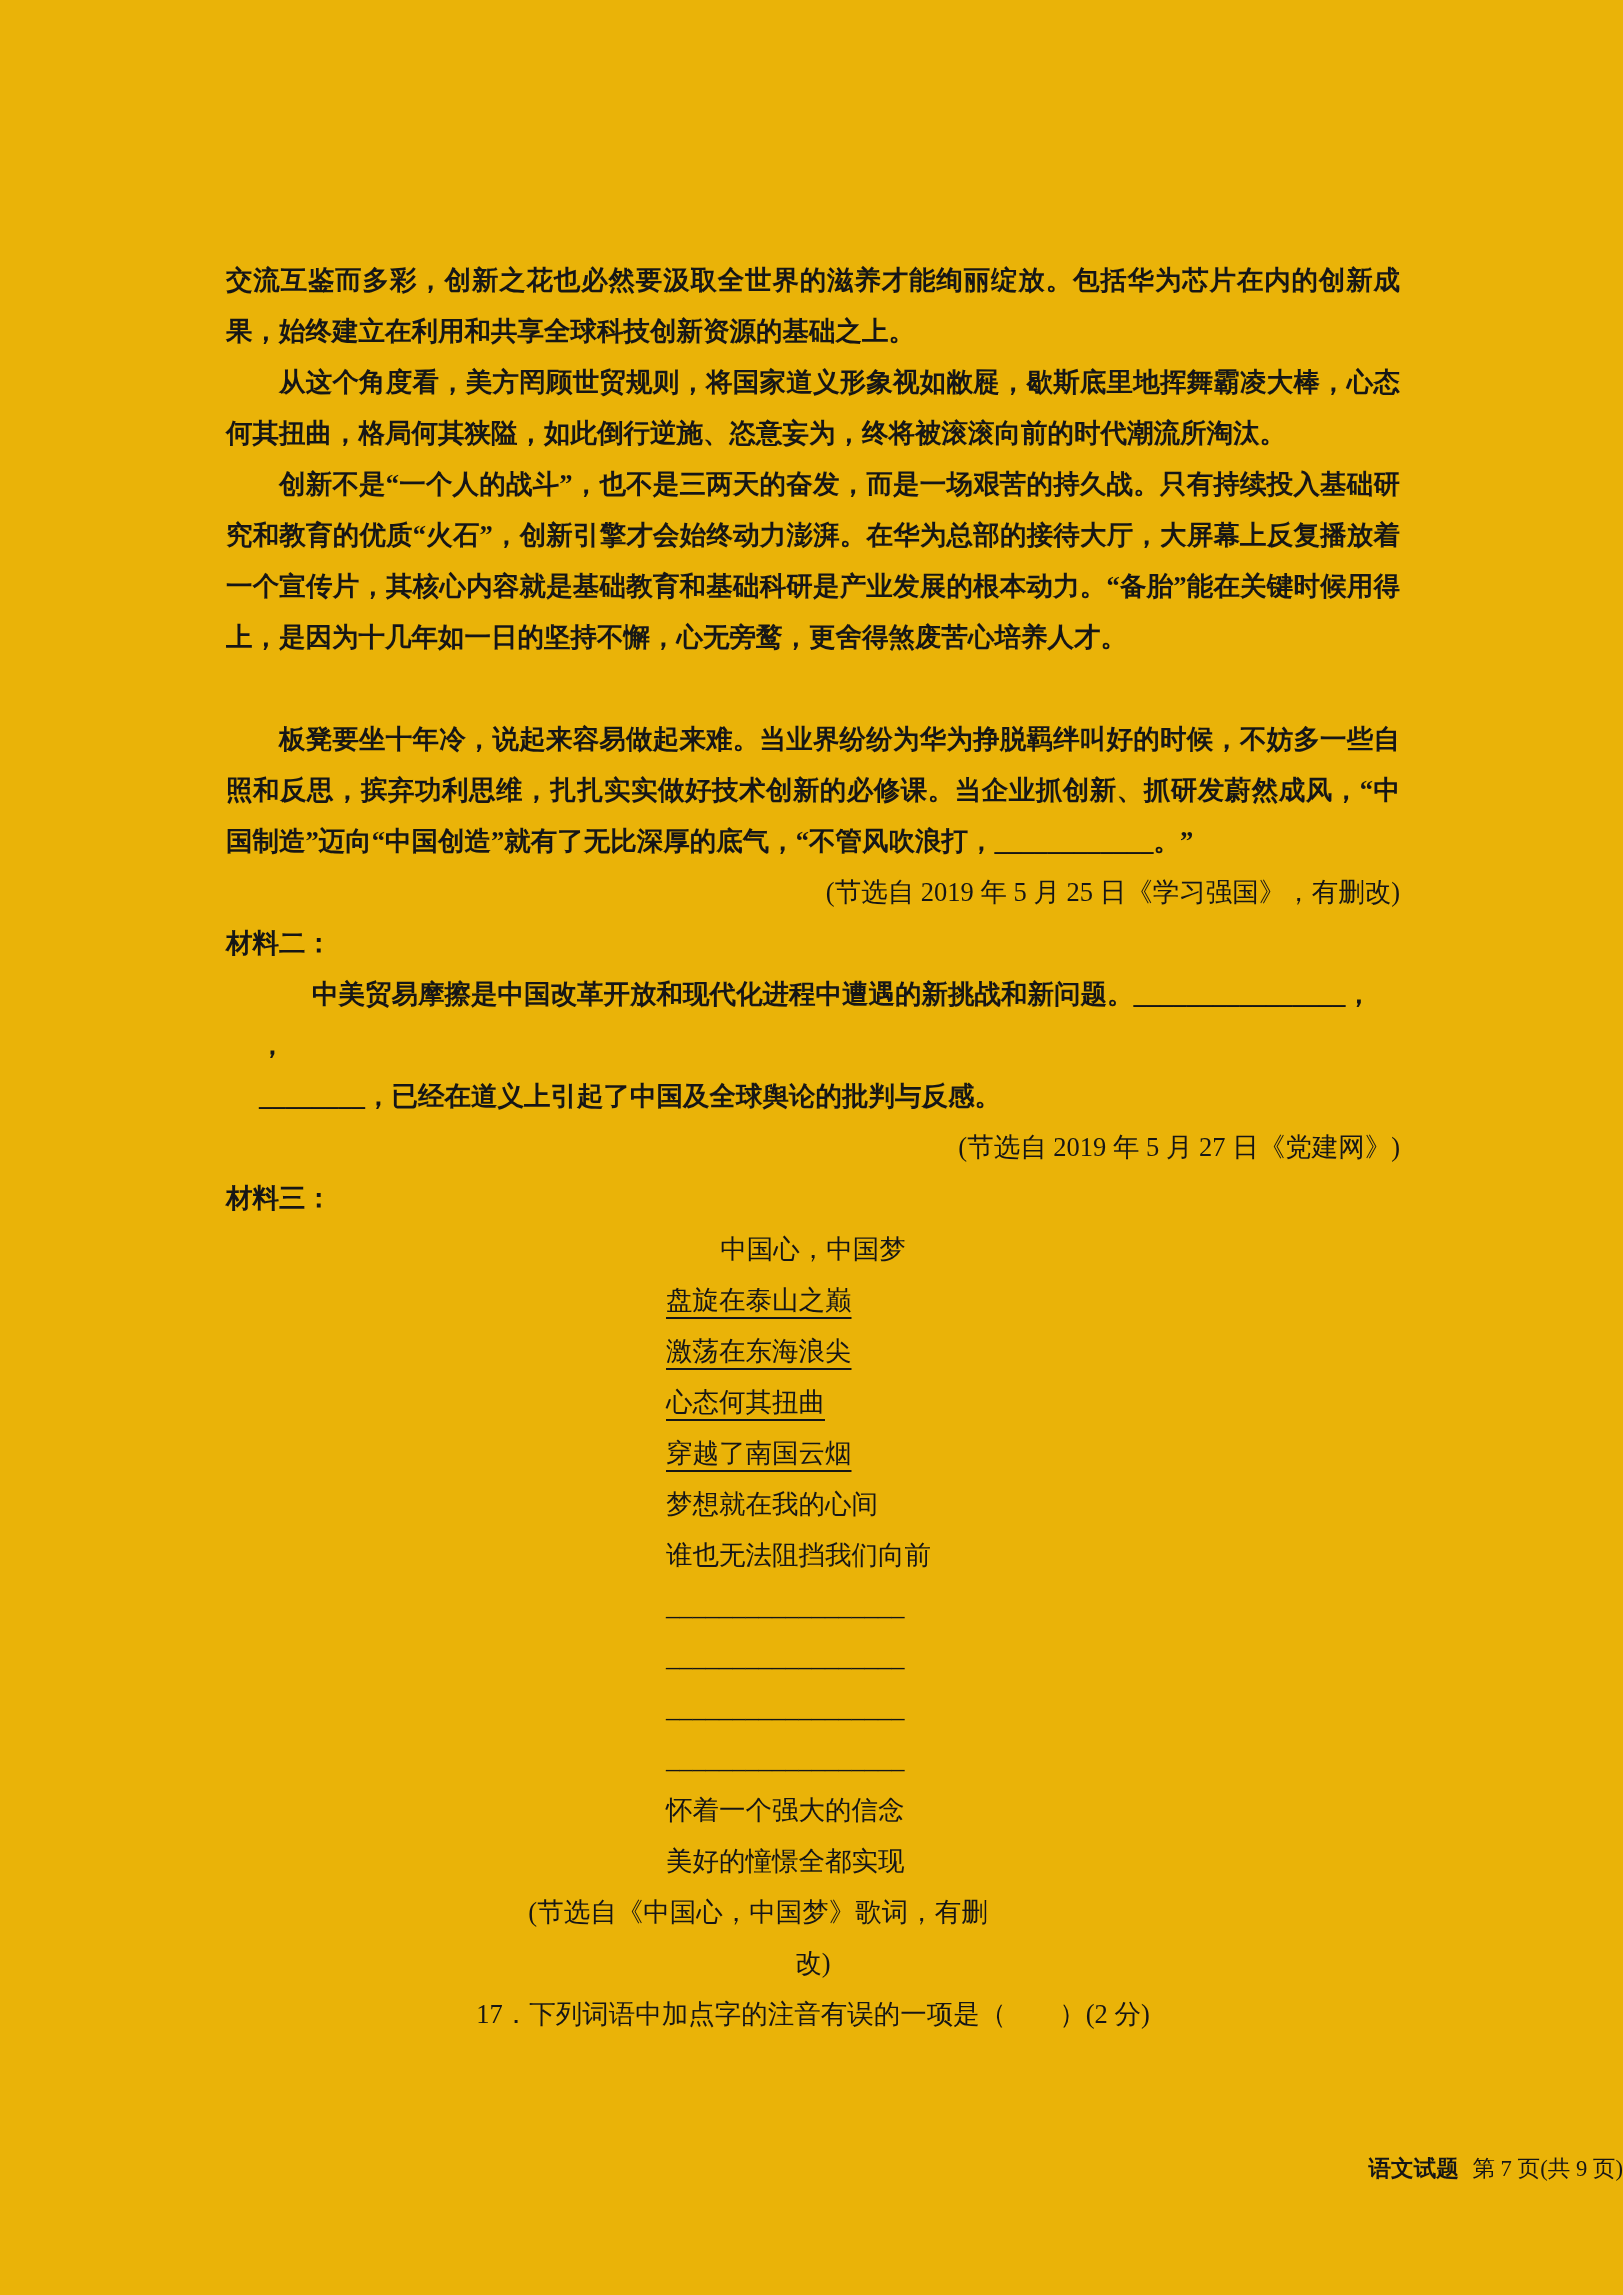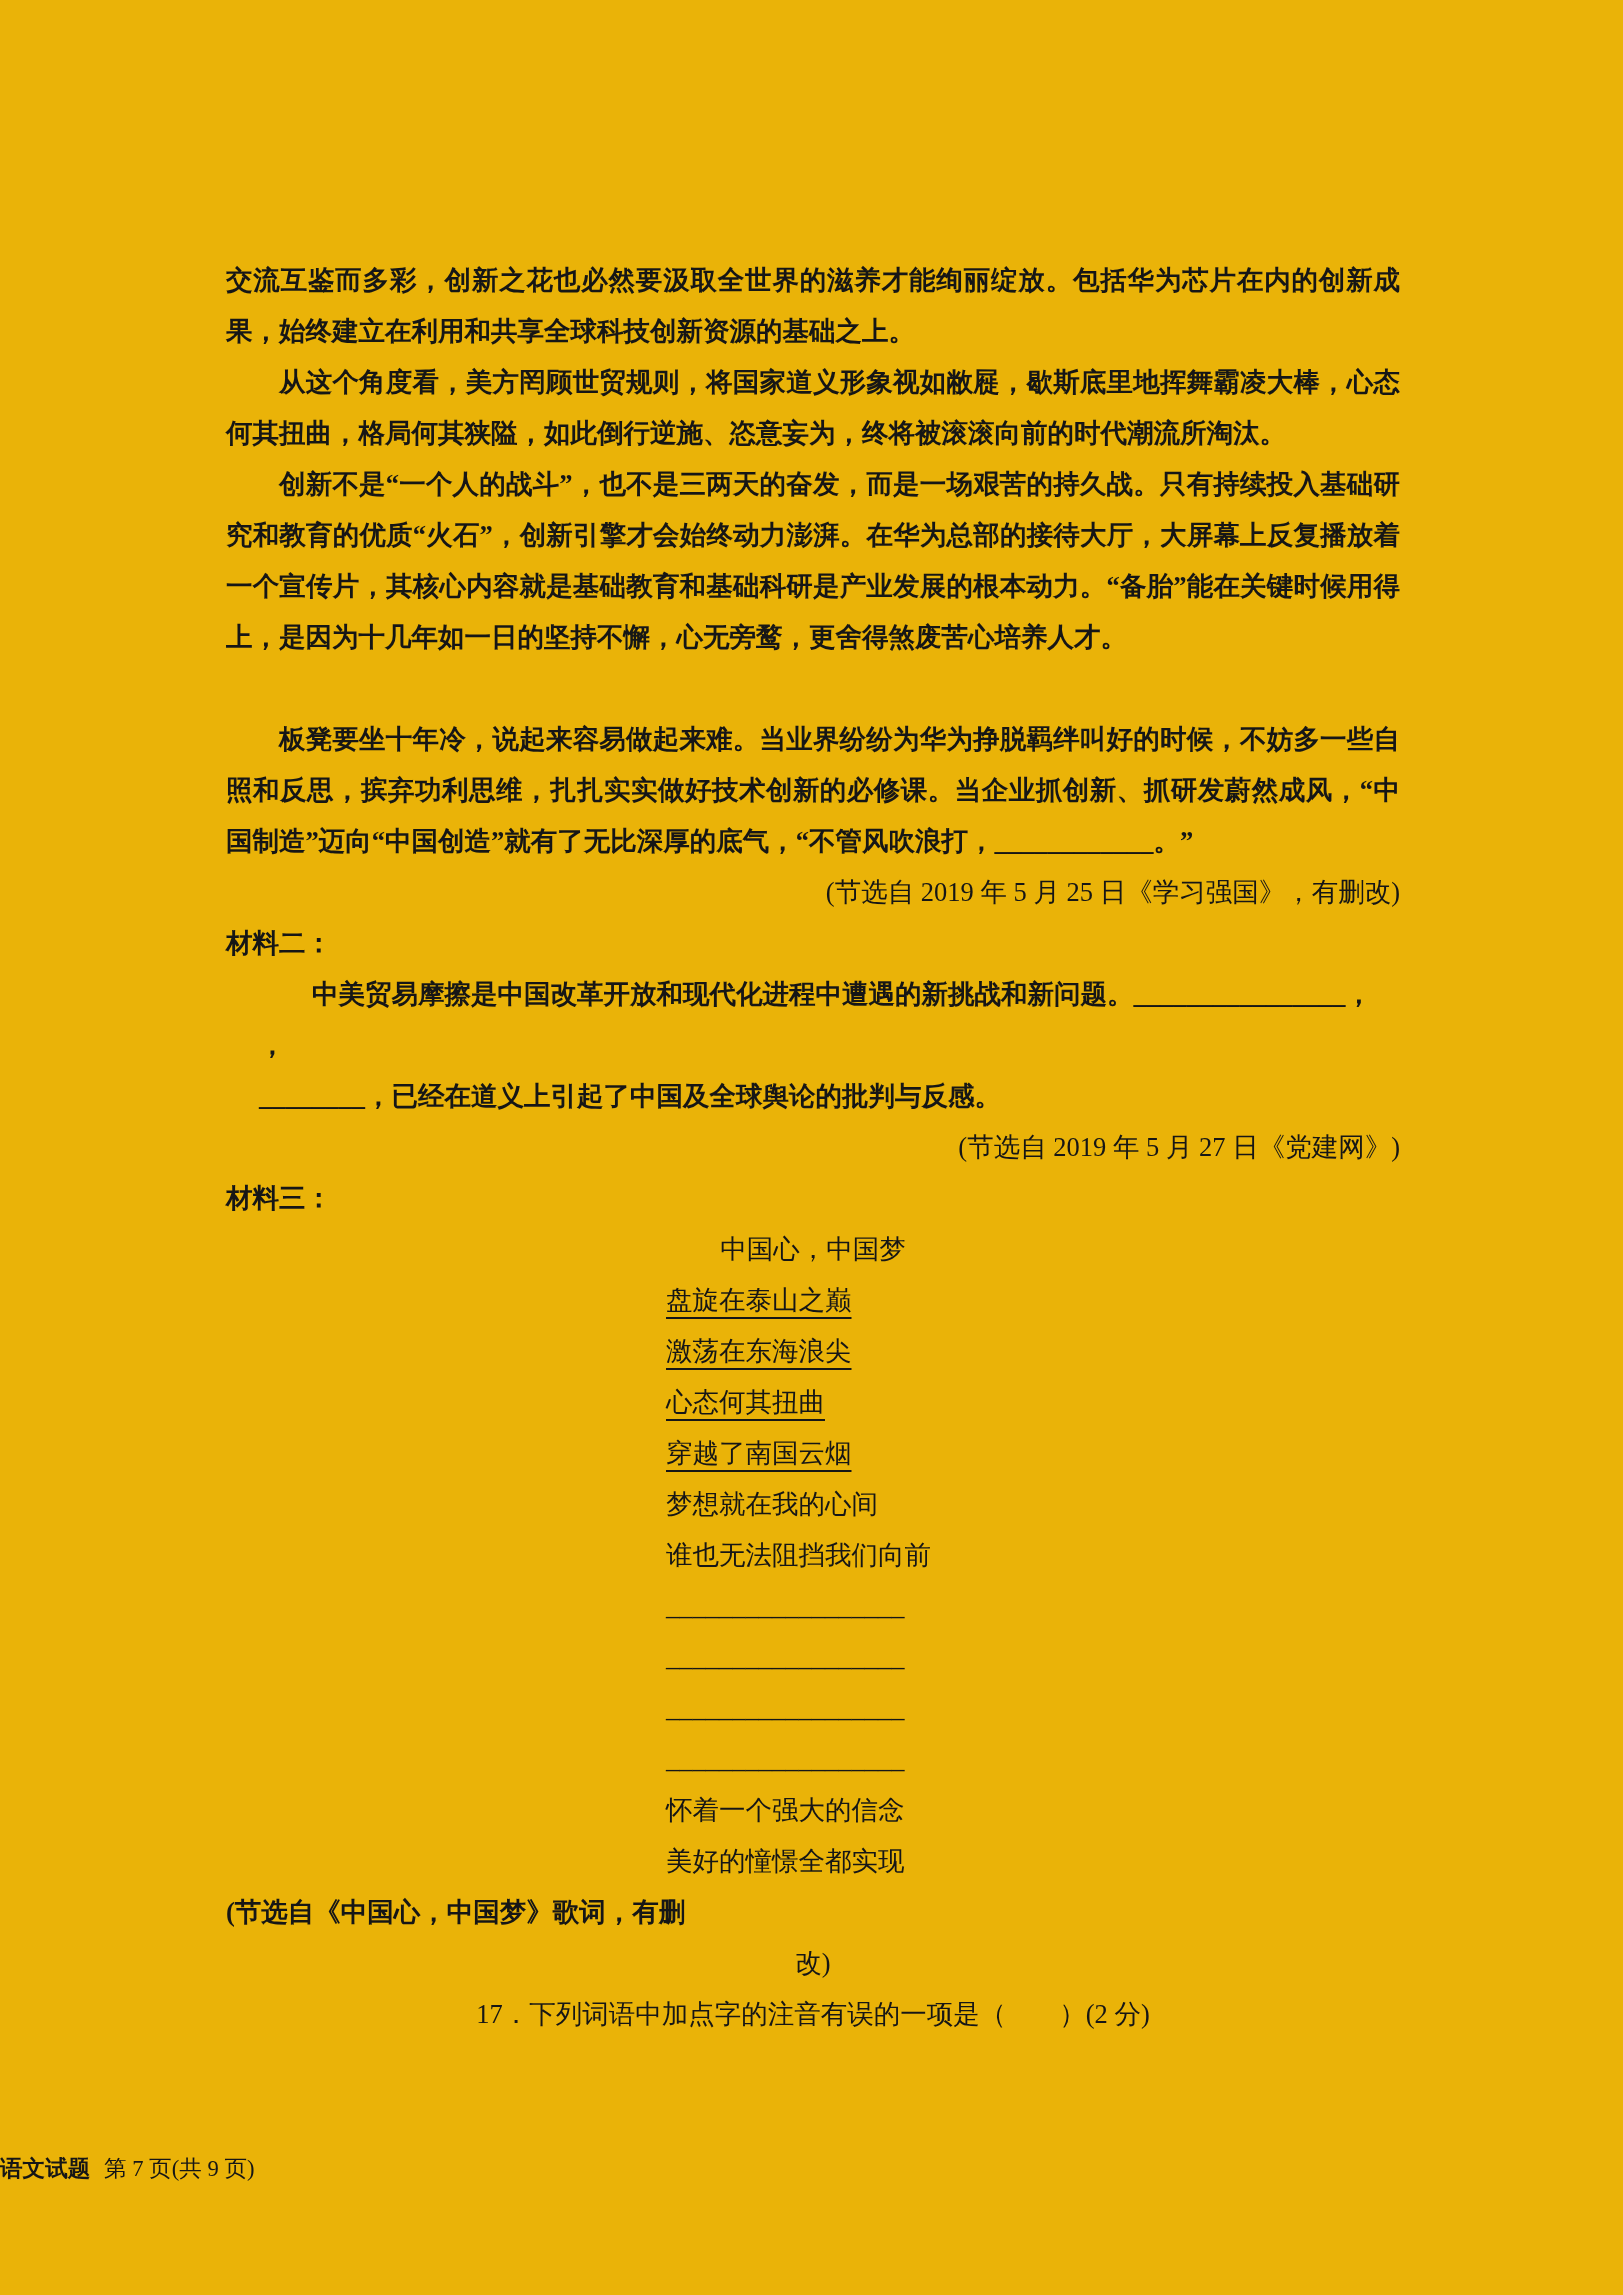--- a/index.html
+++ b/index.html
@@ -52,9 +52,9 @@
     text-decoration-thickness: 1.5px;
   }
   .poem-attr1 {
-    text-align: left;
+    text-align: center;
     padding-right: 110px;
-    font-weight: 700;
+    font-weight: 400;
   }
   .poem-attr2 {
     text-align: center;

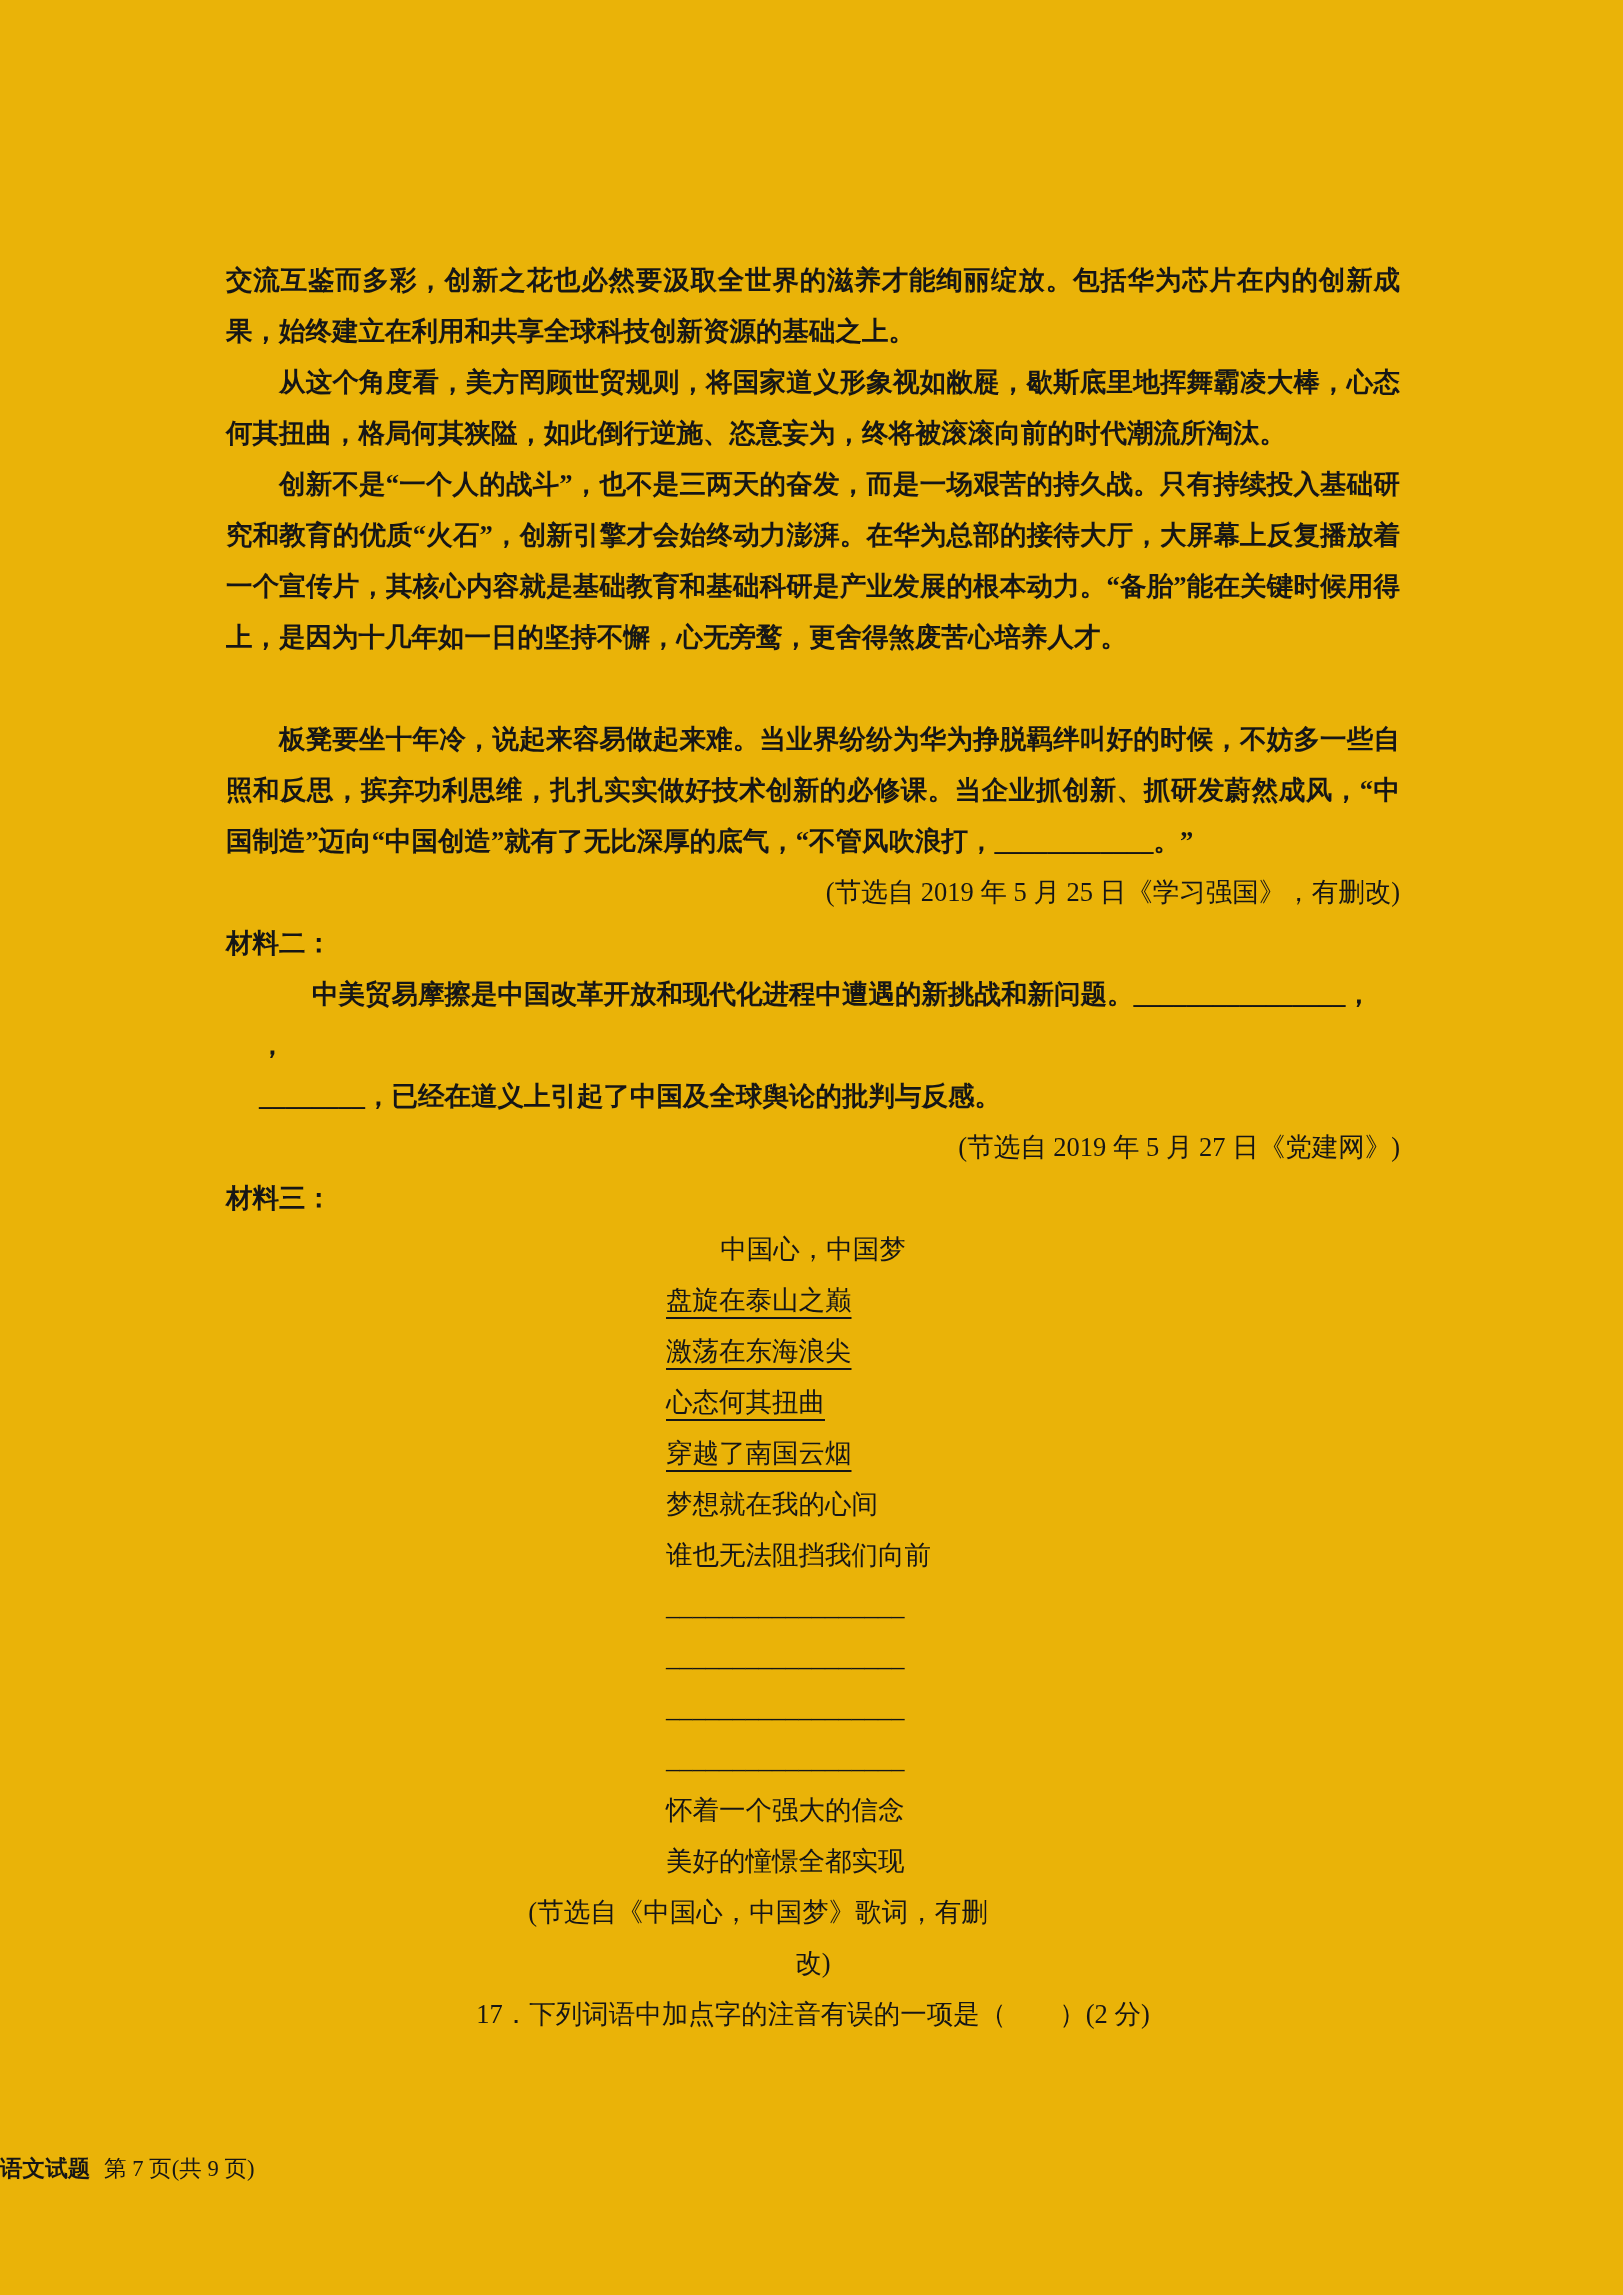--- a/index.html
+++ b/index.html
@@ -66,7 +66,7 @@
     top: 2154px;
     left: 0;
     right: 0;
-    text-align: left;
+    text-align: right;
     font-size: 22.6px;
     line-height: 29.4px;
   }

